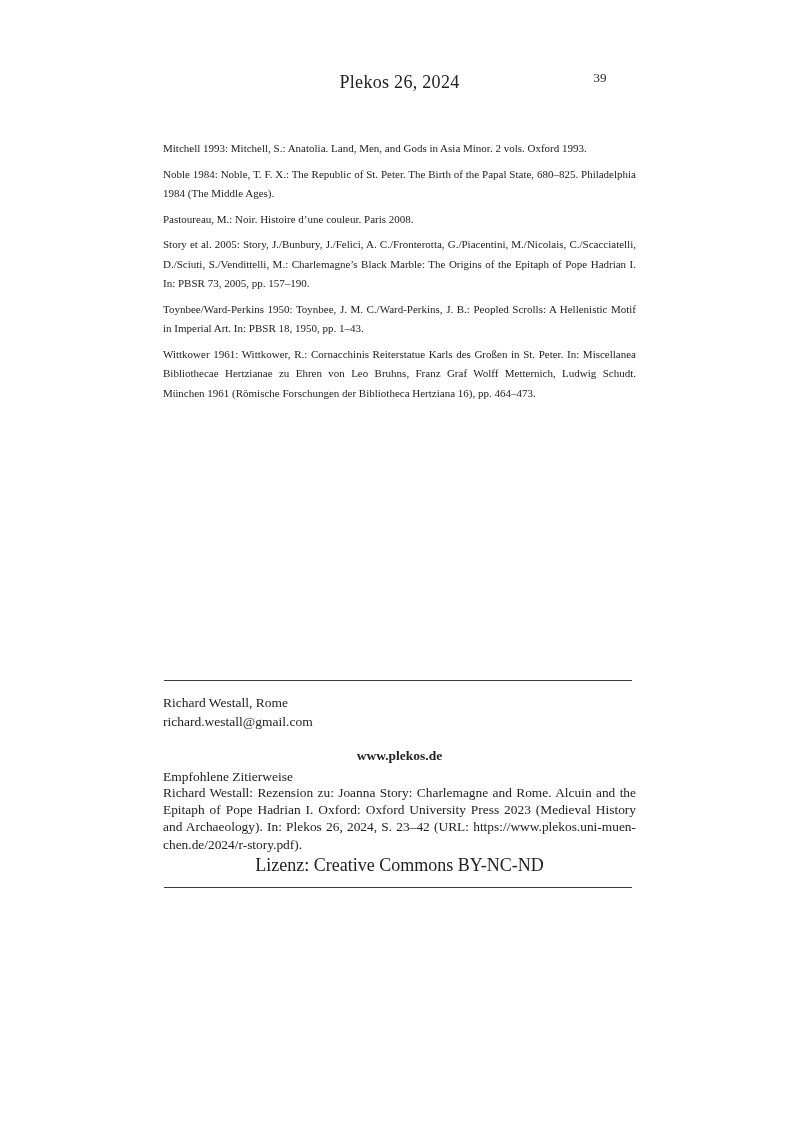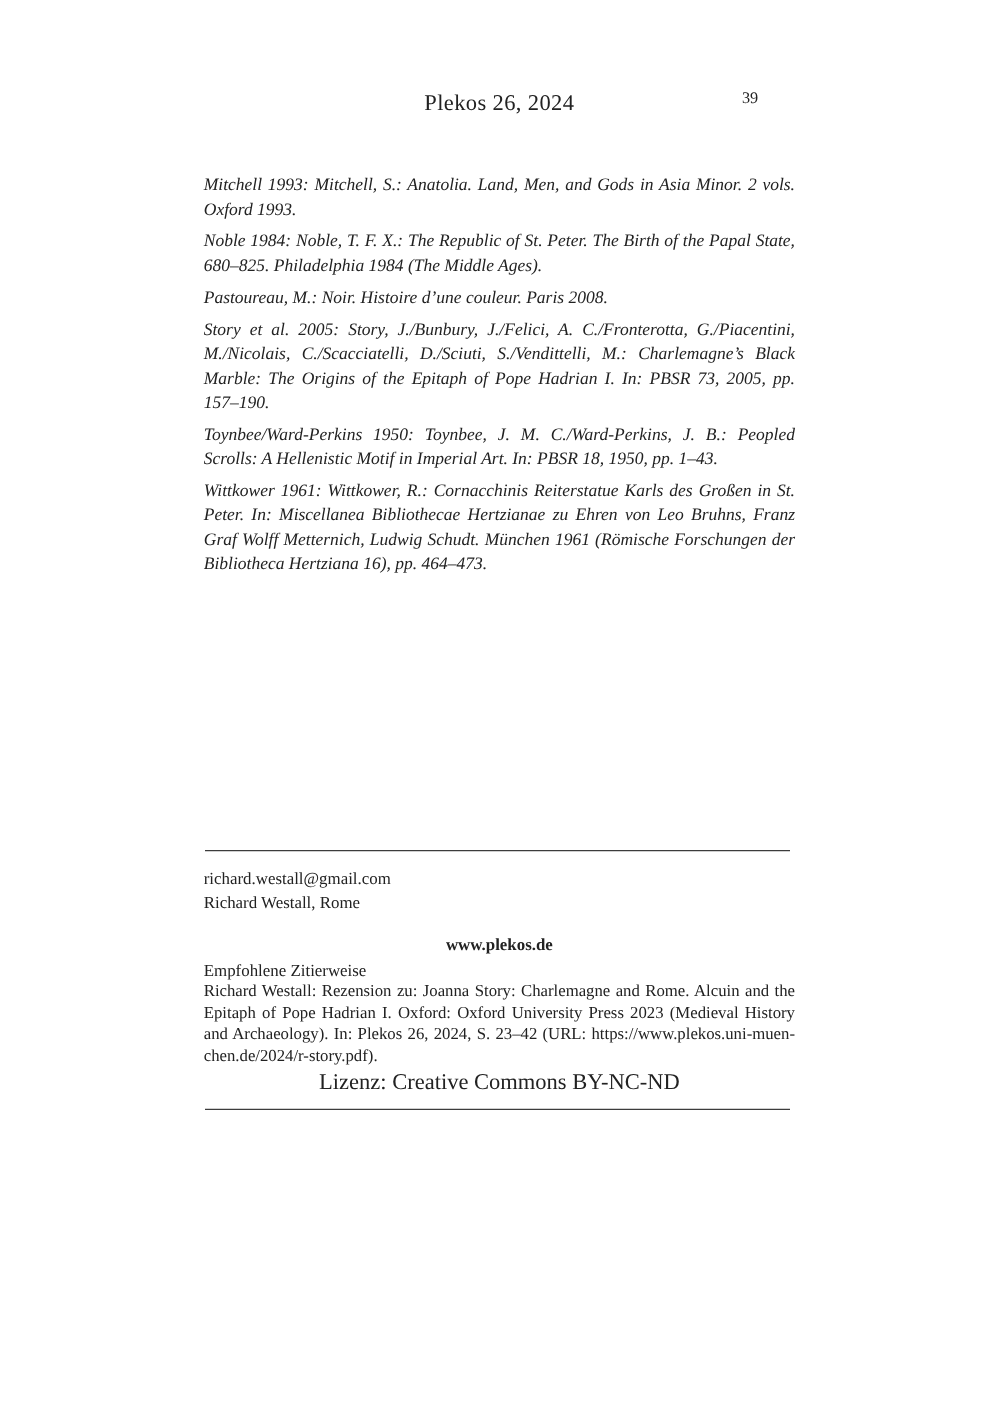--- a/index.html
+++ b/index.html
@@ -38,10 +38,9 @@
     top: 139px;
     left: 163px;
     width: 473px;
-    font-size: 14px;
+    font-size: 11px;
     line-height: 19.5px;
     text-align: justify;
-    font-style: italic;
   }
   .bibliography p {
     margin: 0 0 6px 0;

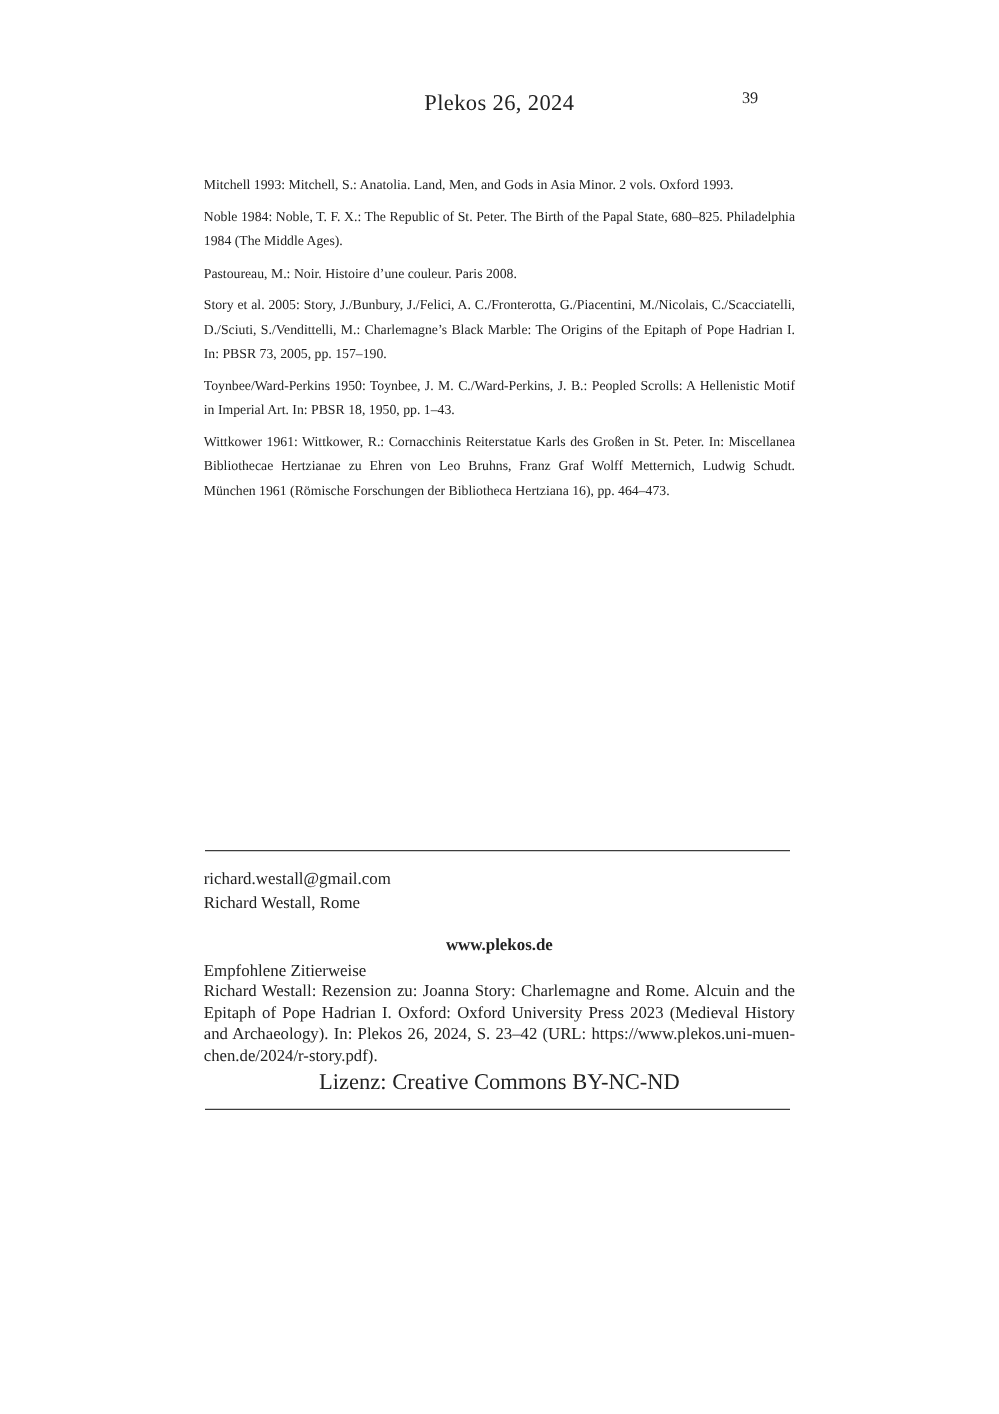--- a/index.html
+++ b/index.html
@@ -119,8 +119,8 @@
   <div class="rule rule-top"></div>
 
   <div class="signature">
+    <div>Richard Westall, Rome</div>
     <div>richard.westall@gmail.com</div>
-    <div>Richard Westall, Rome</div>
   </div>
 
   <div class="website">www.plekos.de</div>

